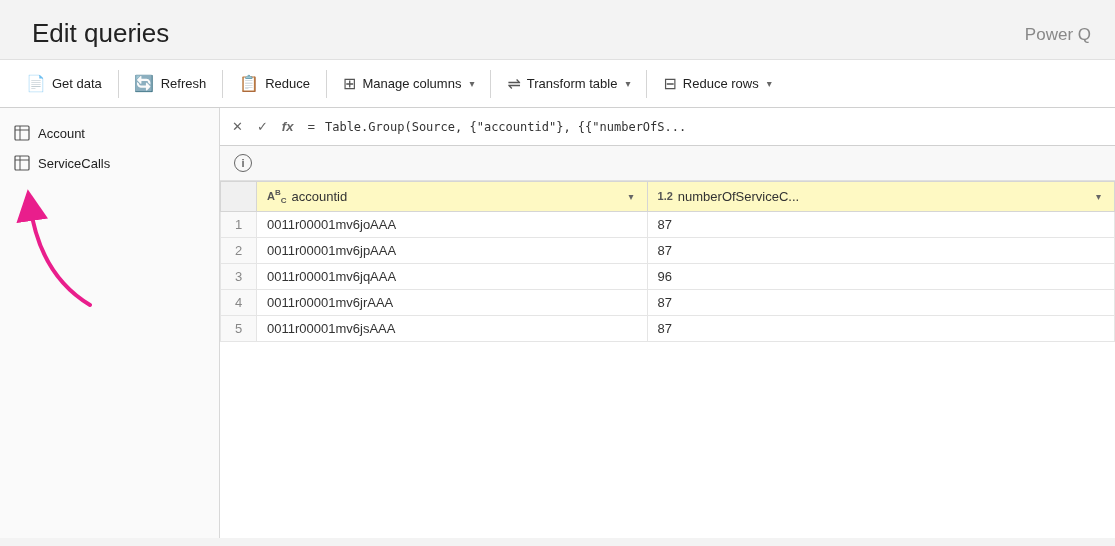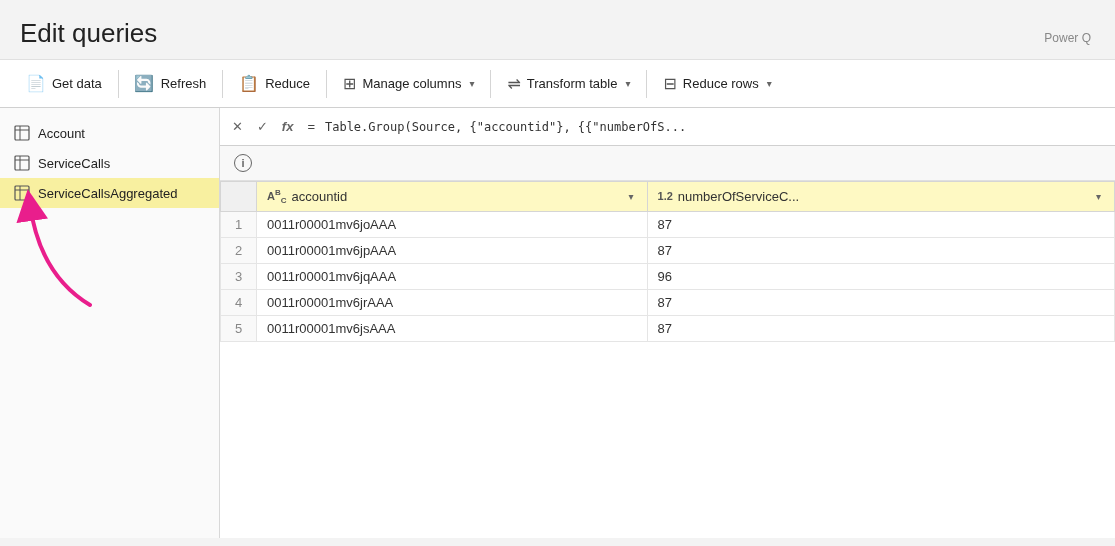--- a/index.html
+++ b/index.html
@@ -13,7 +13,7 @@
 
     .title-bar {
       background: #f3f3f3;
-      padding: 18px 24px 10px 20px;
+      padding: 18px 24px 10px 32px;
       display: flex;
       align-items: flex-end;
       justify-content: space-between;

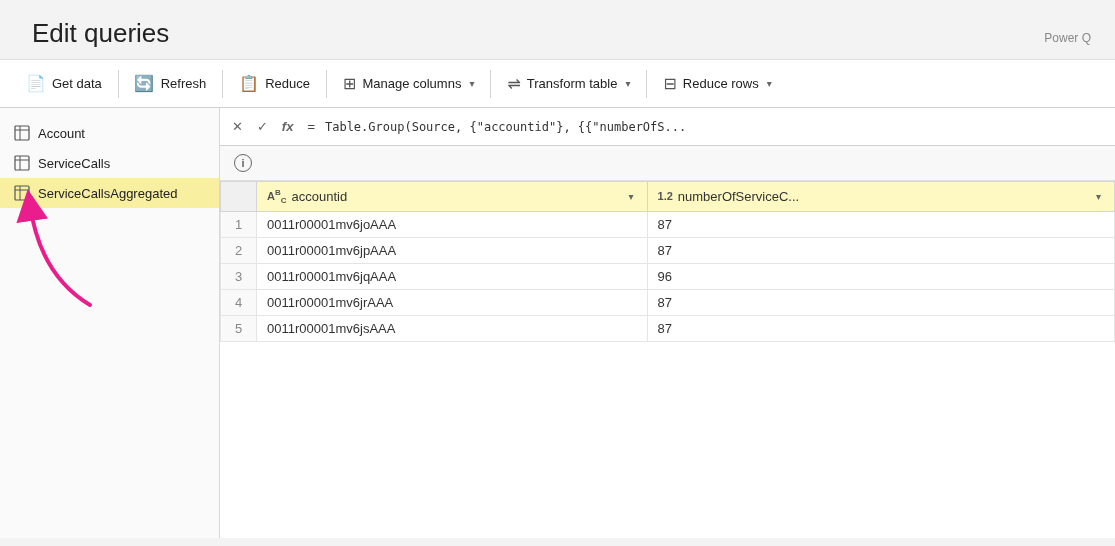--- a/index.html
+++ b/index.html
@@ -27,7 +27,7 @@
     }
 
     .power-query-label {
-      font-size: 12px;
+      font-size: 17px;
       color: #888;
       padding-bottom: 4px;
     }

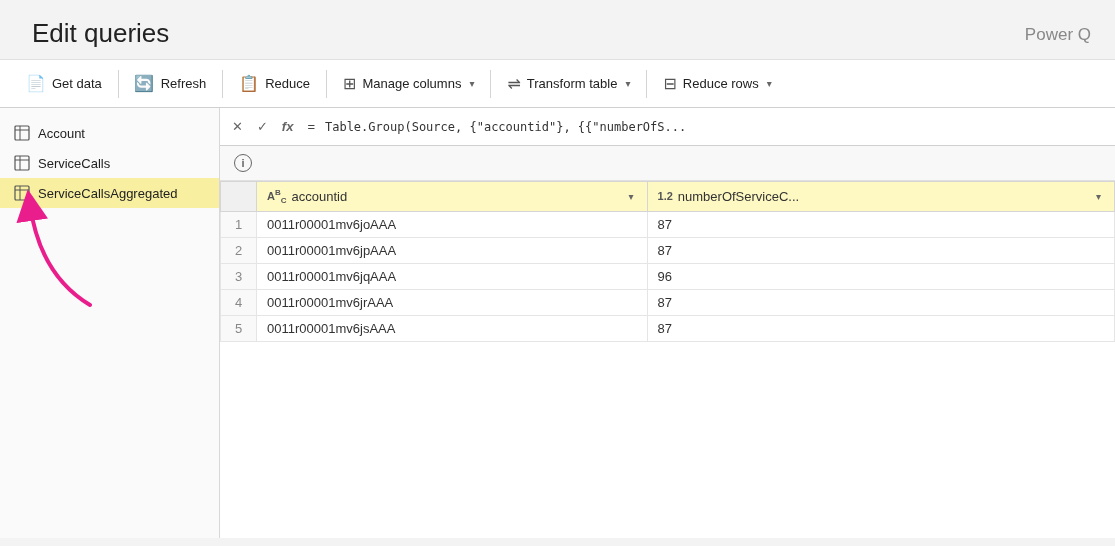--- a/index.html
+++ b/index.html
@@ -318,14 +318,6 @@
           <line x1="6" y1="1" x2="6" y2="15" stroke="#555" stroke-width="1"></line>
         </svg>
         <span>ServiceCalls</span>
-      </div>
-      <div class="sidebar-item active">
-        <svg class="sidebar-icon" viewBox="0 0 16 16">
-          <rect x="1" y="1" width="14" height="14" rx="1" fill="none" stroke="#555" stroke-width="1.2"></rect>
-          <line x1="1" y1="5" x2="15" y2="5" stroke="#555" stroke-width="1"></line>
-          <line x1="6" y1="1" x2="6" y2="15" stroke="#555" stroke-width="1"></line>
-        </svg>
-        <span>ServiceCallsAggregated</span>
       </div>
     </div>
 

